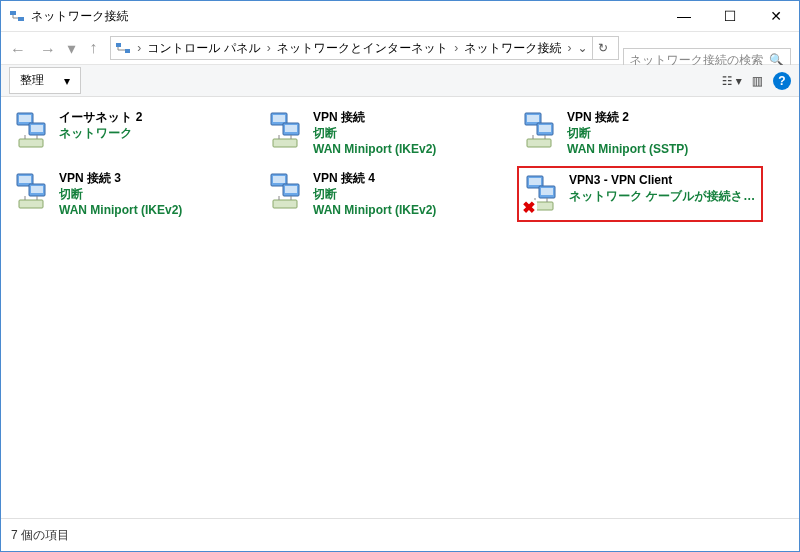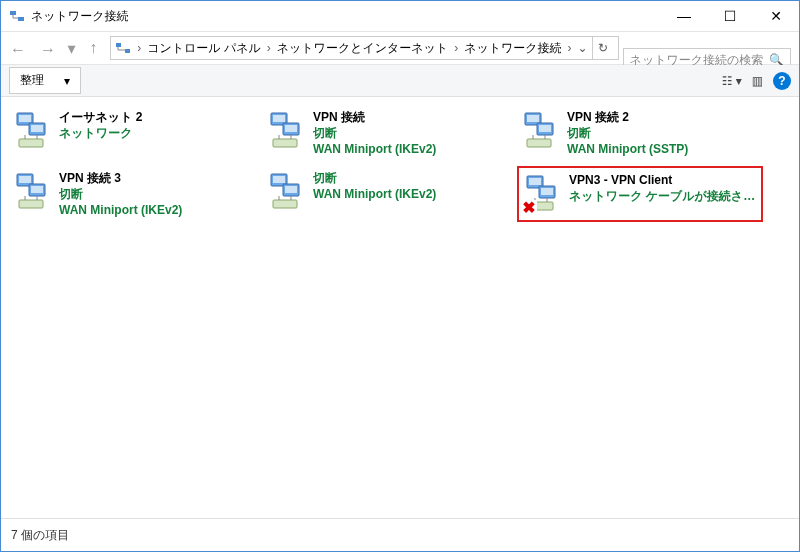--- a/index.html
+++ b/index.html
@@ -195,6 +195,7 @@
       
     </div>
     <div class="meta">
+      <div class="name">VPN 接続 4</div>
       <div class="l2">切断</div>
       <div class="l3">WAN Miniport (IKEv2)</div>
     </div>

